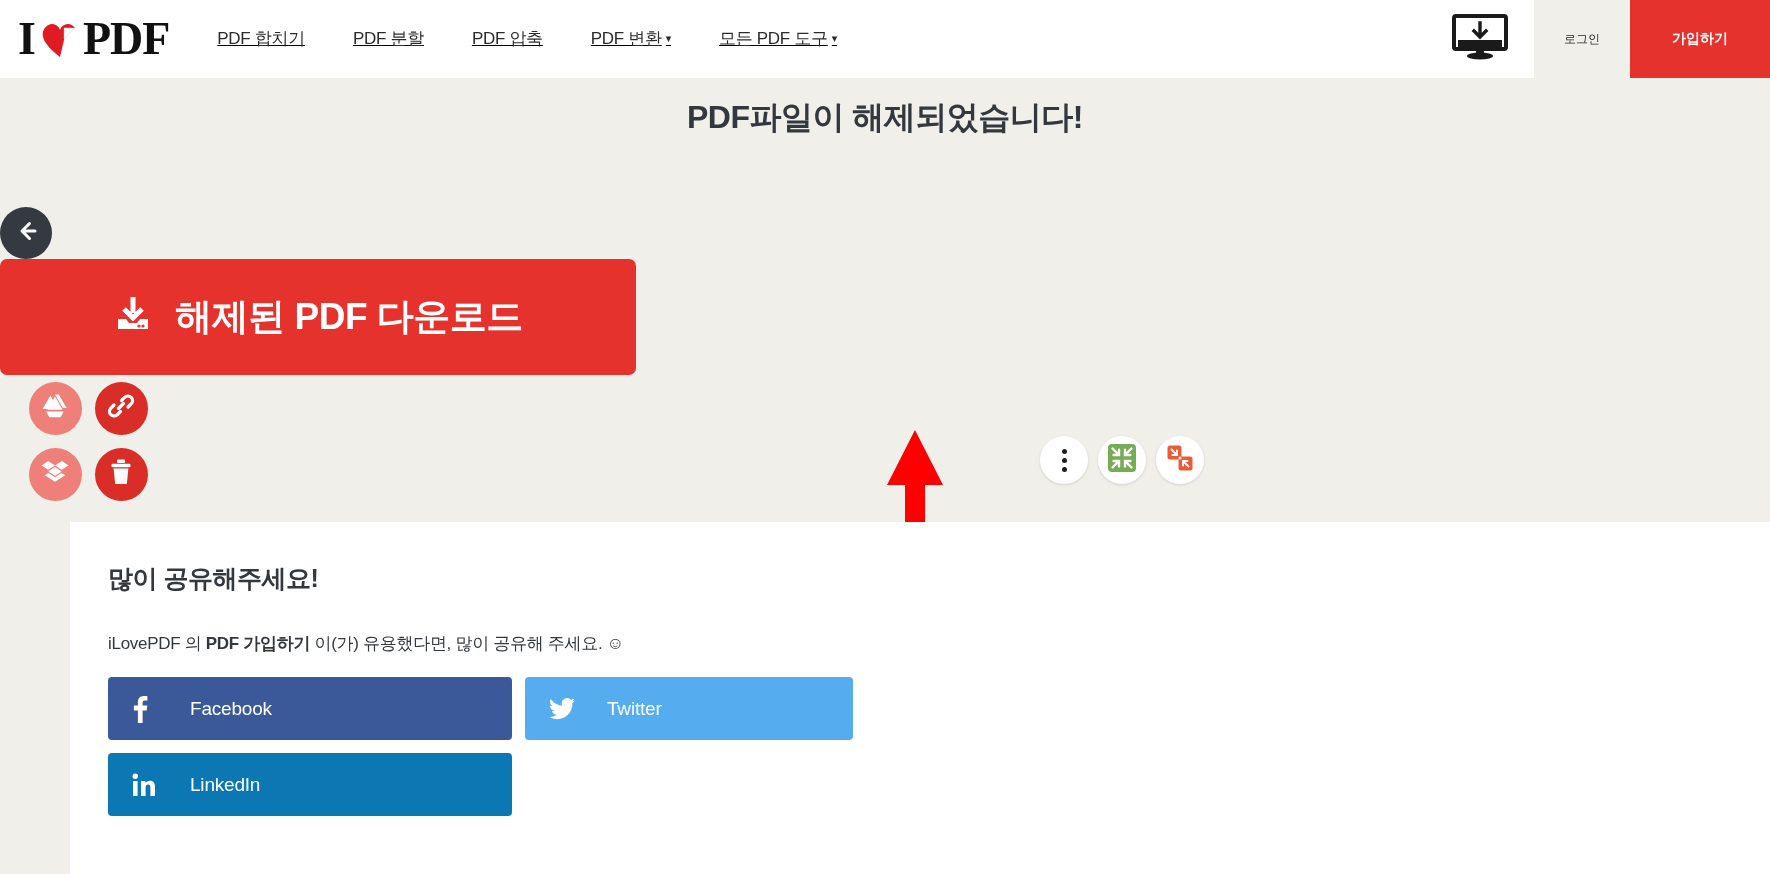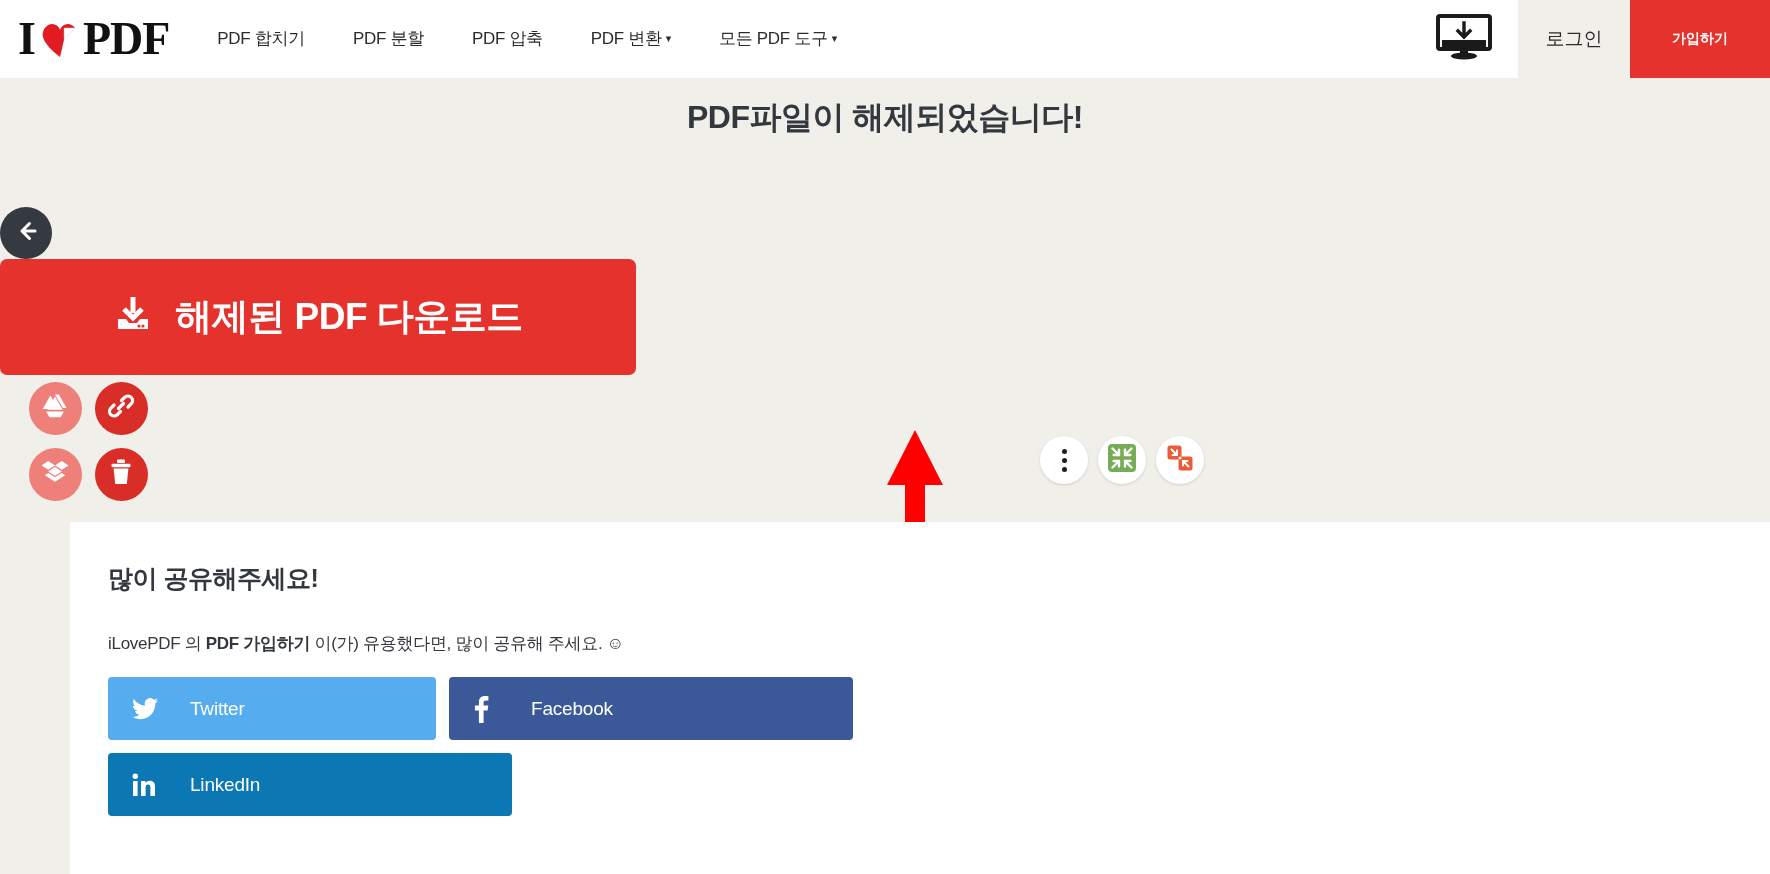--- a/index.html
+++ b/index.html
@@ -47,6 +47,7 @@
     display: flex;
     align-items: center;
     gap: 0px;
+    text-decoration: underline;
   }
   .nav-item {
     font-size: 17px;

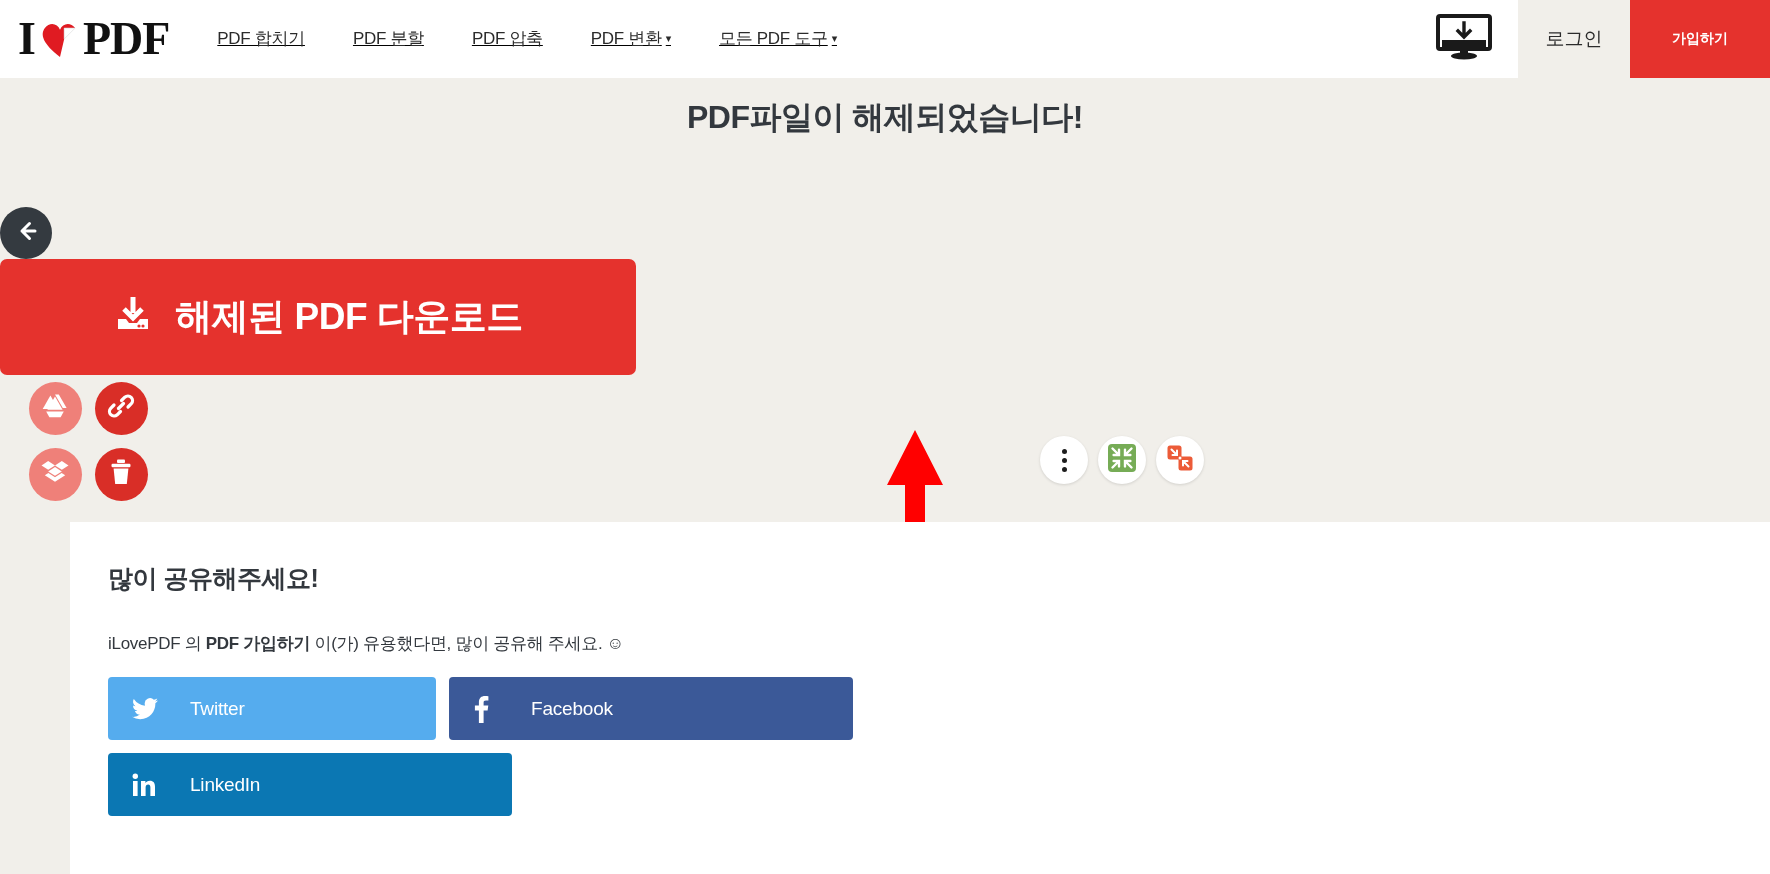--- a/index.html
+++ b/index.html
@@ -73,12 +73,12 @@
     background: #ffffff;
   }
   .login-btn {
-    width: 112px;
+    width: 96px;
     background: #f1efea;
     display: flex;
     align-items: center;
     justify-content: center;
-    font-size: 19px;
+    font-size: 12px;
     color: #2b2b2b;
     cursor: pointer;
     white-space: nowrap;

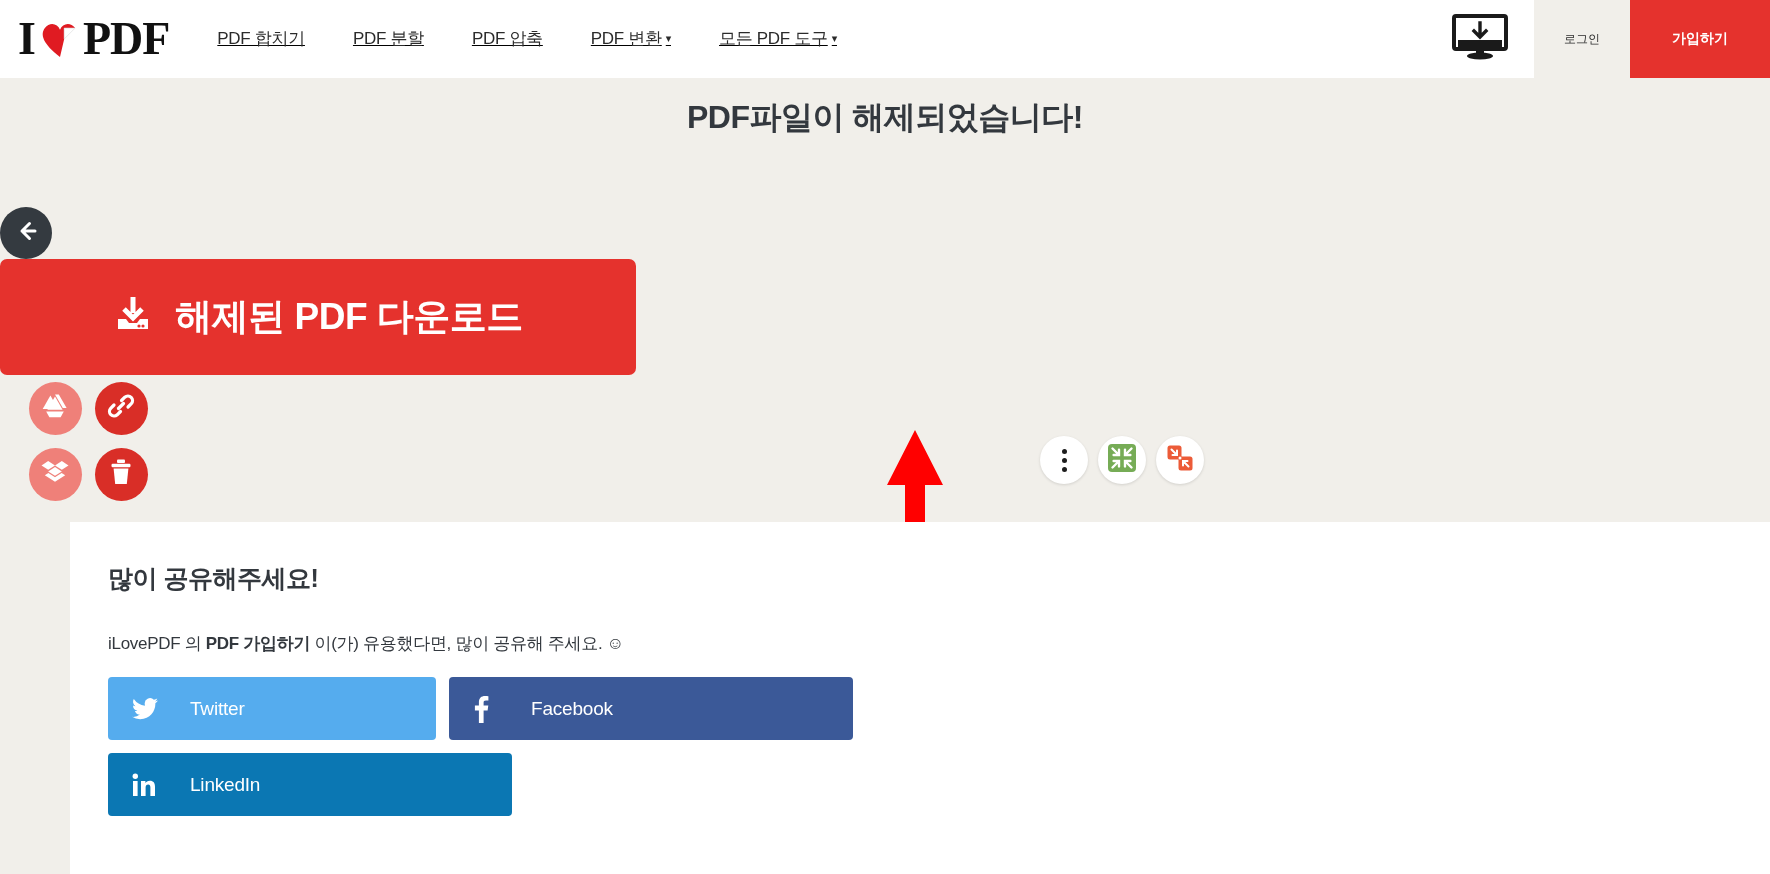--- a/index.html
+++ b/index.html
@@ -441,6 +441,17 @@
 
   <div class="share-buttons">
 
+    <div class="share-btn fb">
+      <span class="sicon">
+        <svg width="16" height="28" viewBox="0 0 16 28" aria-hidden="true">
+          <path d="M10.6 28 L10.6 15.4 L14.6 15.4 L15.3 10.6 L10.6 10.6 L10.6 7.8
+                   C10.6 6.4 11 5.5 13 5.5 L15.4 5.5 L15.4 1.2 C15 1.15 13.6 1 11.9 1
+                   C8.4 1 5.9 3.1 5.9 7.1 L5.9 10.6 L1.9 10.6 L1.9 15.4 L5.9 15.4 L5.9 28 Z" fill="#ffffff"></path>
+        </svg>
+      </span>
+      <span>Facebook</span>
+    </div>
+
     <div class="share-btn tw">
       <span class="sicon">
         <svg width="26" height="22" viewBox="0 0 26 22" aria-hidden="true">
@@ -457,17 +468,6 @@
       <span>Twitter</span>
     </div>
 
-    <div class="share-btn fb">
-      <span class="sicon">
-        <svg width="16" height="28" viewBox="0 0 16 28" aria-hidden="true">
-          <path d="M10.6 28 L10.6 15.4 L14.6 15.4 L15.3 10.6 L10.6 10.6 L10.6 7.8
-                   C10.6 6.4 11 5.5 13 5.5 L15.4 5.5 L15.4 1.2 C15 1.15 13.6 1 11.9 1
-                   C8.4 1 5.9 3.1 5.9 7.1 L5.9 10.6 L1.9 10.6 L1.9 15.4 L5.9 15.4 L5.9 28 Z" fill="#ffffff"></path>
-        </svg>
-      </span>
-      <span>Facebook</span>
-    </div>
-
     <div class="share-btn li">
       <span class="sicon">
         <svg width="24" height="24" viewBox="0 0 24 24" aria-hidden="true">

